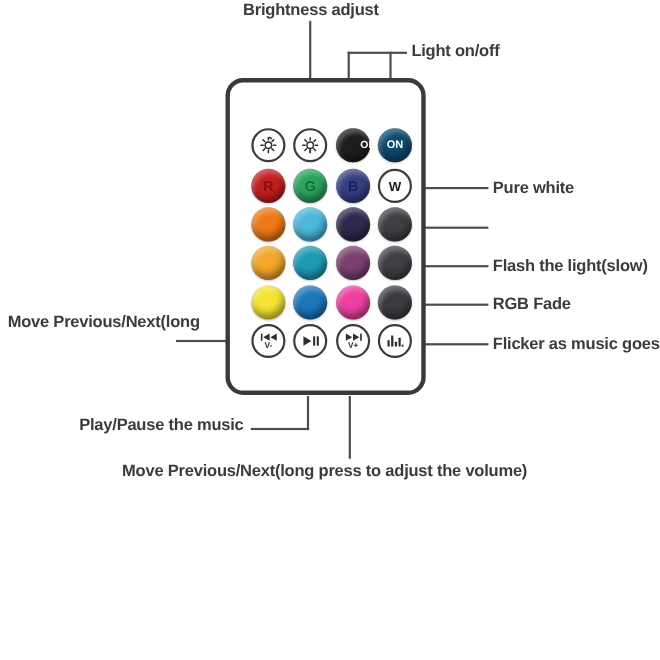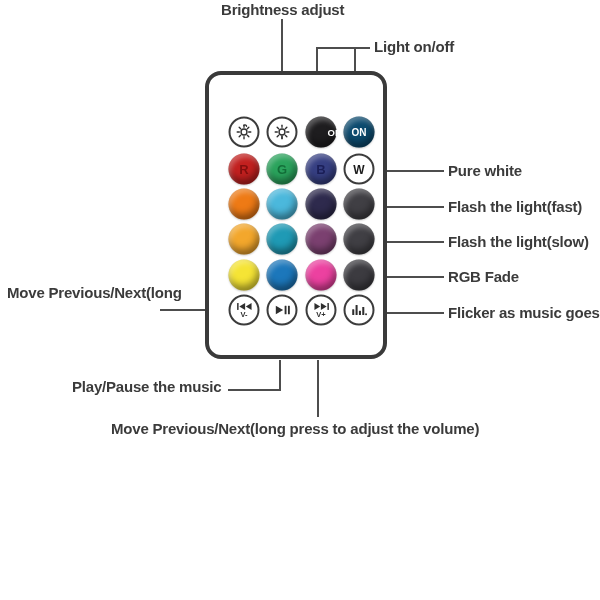--- a/index.html
+++ b/index.html
@@ -29,7 +29,6 @@
   <div class="label" style="left:211px;top:1px;margin-left:10px;">Brightness adjust</div>
   <div class="label" style="left:374px;top:38px;">Light on/off</div>
   <div class="label" style="left:448px;top:162px;">Pure white</div>
-  <div class="label" style="left:448px;top:198px;">Flash the light(fast)</div>
   <div class="label" style="left:448px;top:233px;">Flash the light(slow)</div>
   <div class="label" style="left:448px;top:268px;">RGB Fade</div>
   <div class="label" style="left:448px;top:304px;">Flicker as music goes</div>

